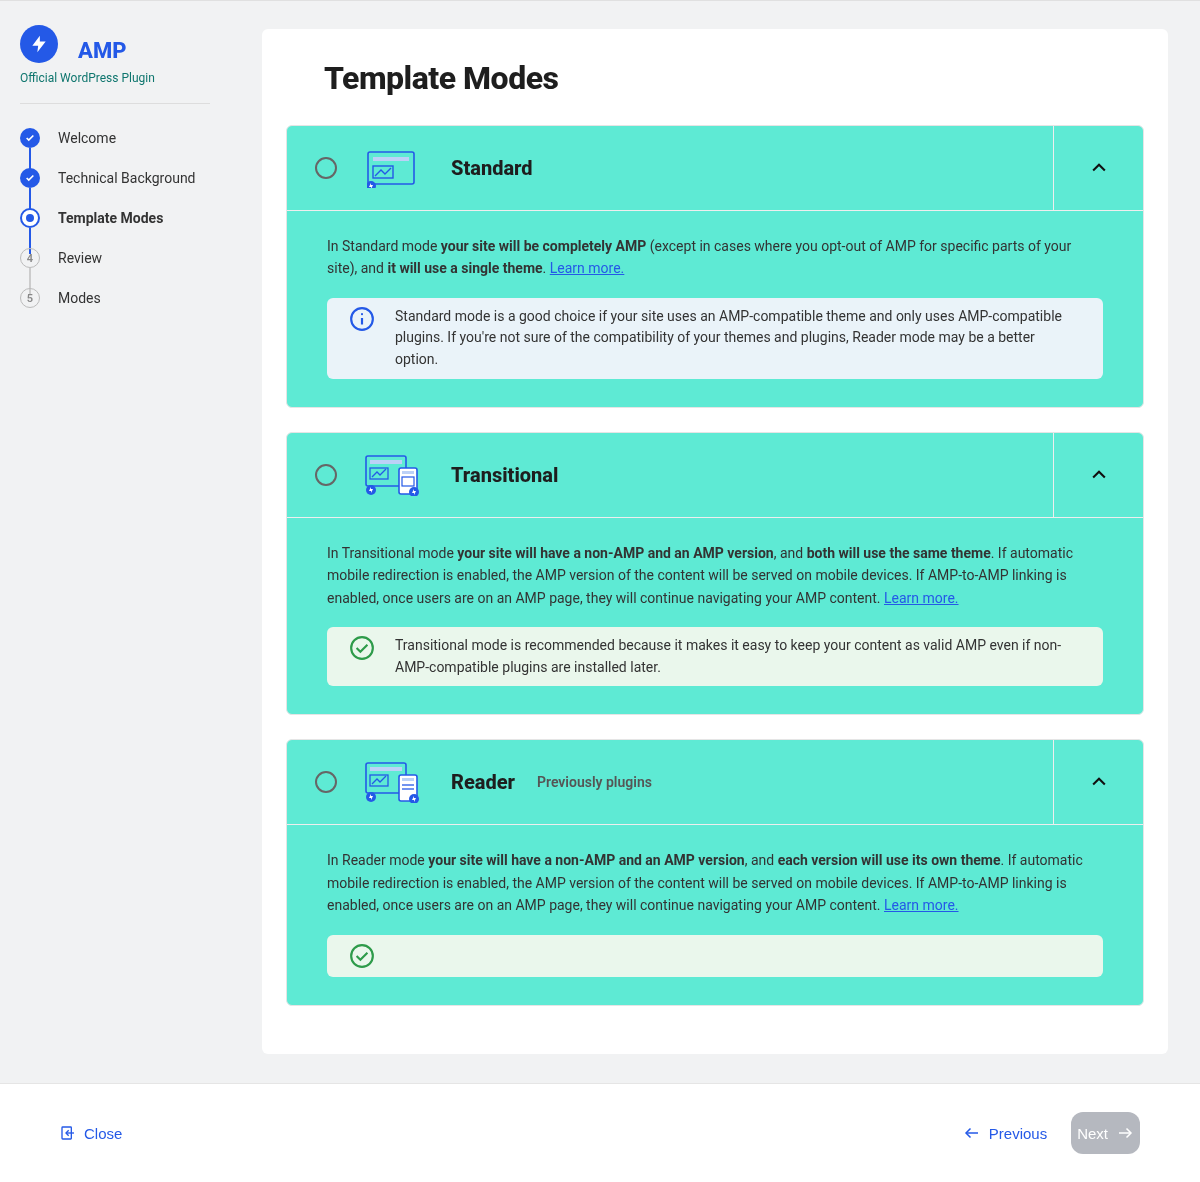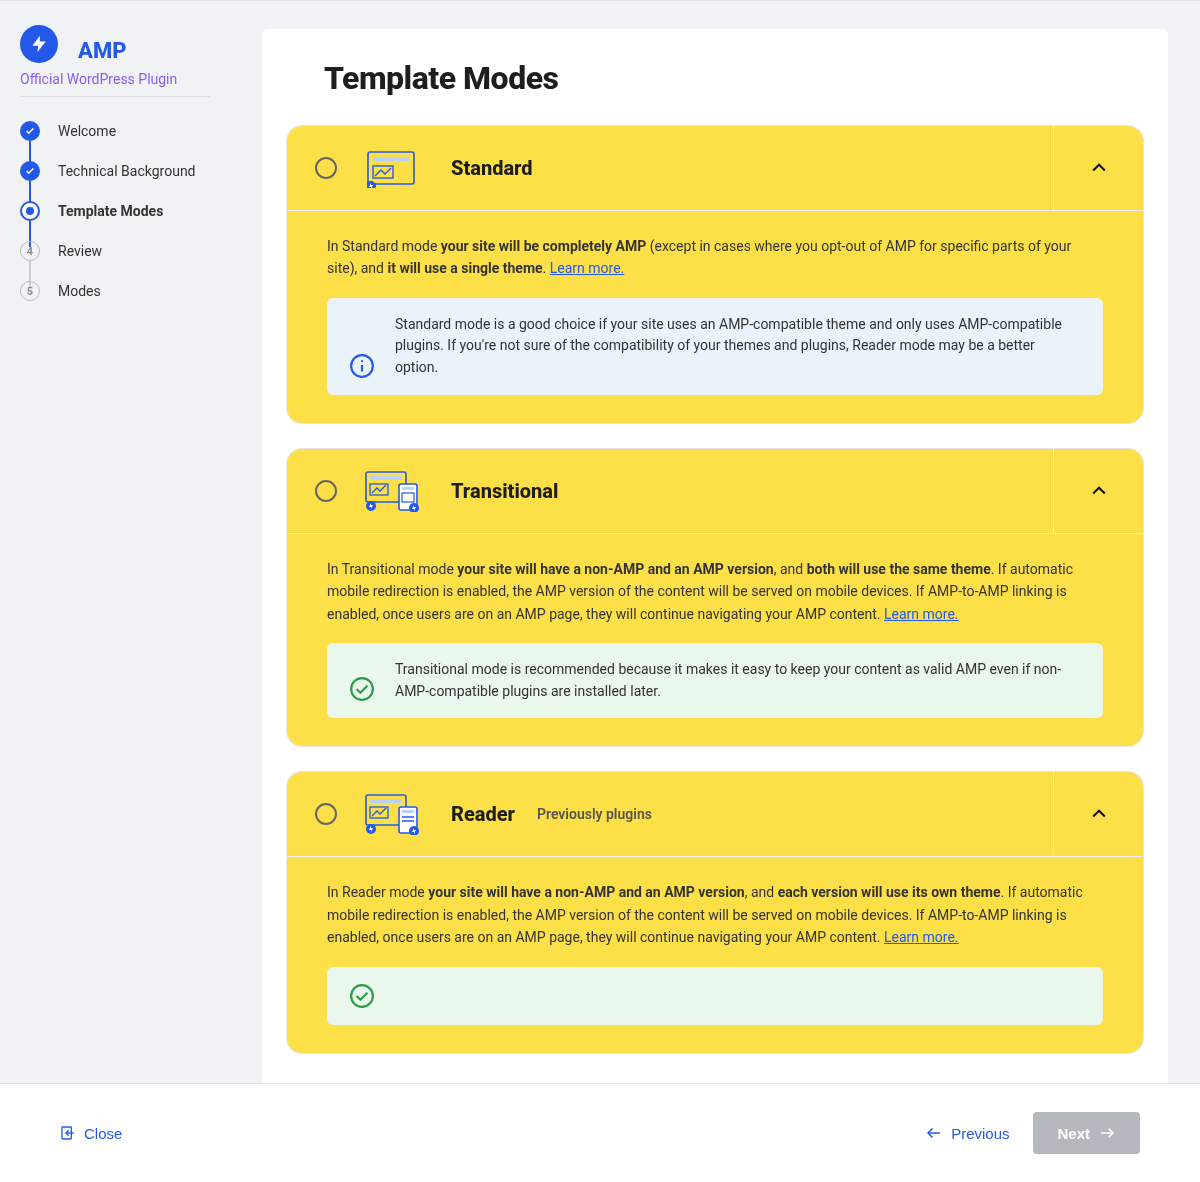--- a/index.html
+++ b/index.html
@@ -9,7 +9,7 @@
 .logo-row{display:flex;align-items:flex-end;gap:20px;margin-bottom:8px}
 .logo-circle{width:38px;height:38px;background:#2459e7;border-radius:50%;display:flex;align-items:center;justify-content:center}
 .logo-title{font-size:22px;font-weight:800;color:#2459e7}
-.subtitle{font-size:14px;color:#8b5cf6;margin-bottom:9px}
+.subtitle{font-size:12px;color:#0f766e;margin-bottom:18px}
 .divider{border:none;border-top:1px solid #ddd;margin-bottom:14px}
 .steps{list-style:none;position:relative}
 .step{display:flex;align-items:center;gap:18px;padding:10px 0;font-size:14px;color:#333;position:relative}

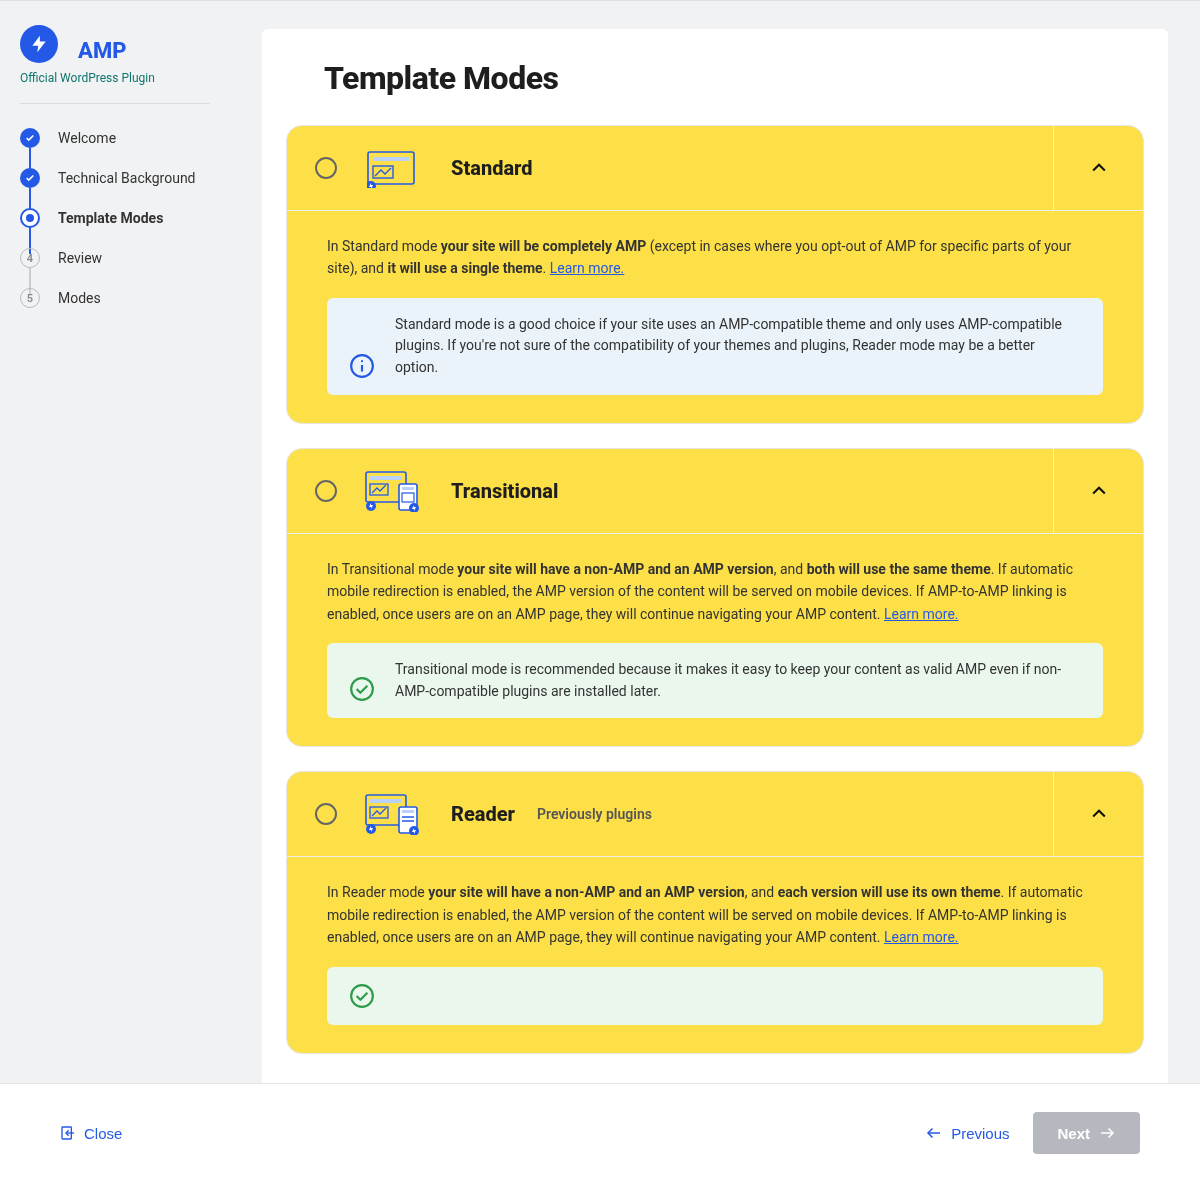--- a/index.html
+++ b/index.html
@@ -24,7 +24,7 @@
 .step.pending .step-icon{border:1px solid #bbb;color:#888}
 .main{flex:1;padding:28px 32px 40px}
 .page-title{font-size:32px;font-weight:800;margin:28px 0 28px 38px;letter-spacing:-0.5px}
-.card{background:#fde047;border:1px solid #e5e5e5;border-radius:16px;margin-bottom:24px;overflow:hidden}
+.card{background:#5eead4;border:1px solid #e5e5e5;border-radius:6px;margin-bottom:24px;overflow:hidden}
 .card-head{display:flex;align-items:center;padding:22px 28px;border-bottom:1px solid #eee;position:relative}
 .radio{width:22px;height:22px;border:2px solid #666;border-radius:50%;margin-right:28px;flex-shrink:0;cursor:pointer}
 .mode-icon{width:56px;height:40px;margin-right:30px;flex-shrink:0;display:flex;align-items:center;justify-content:center}

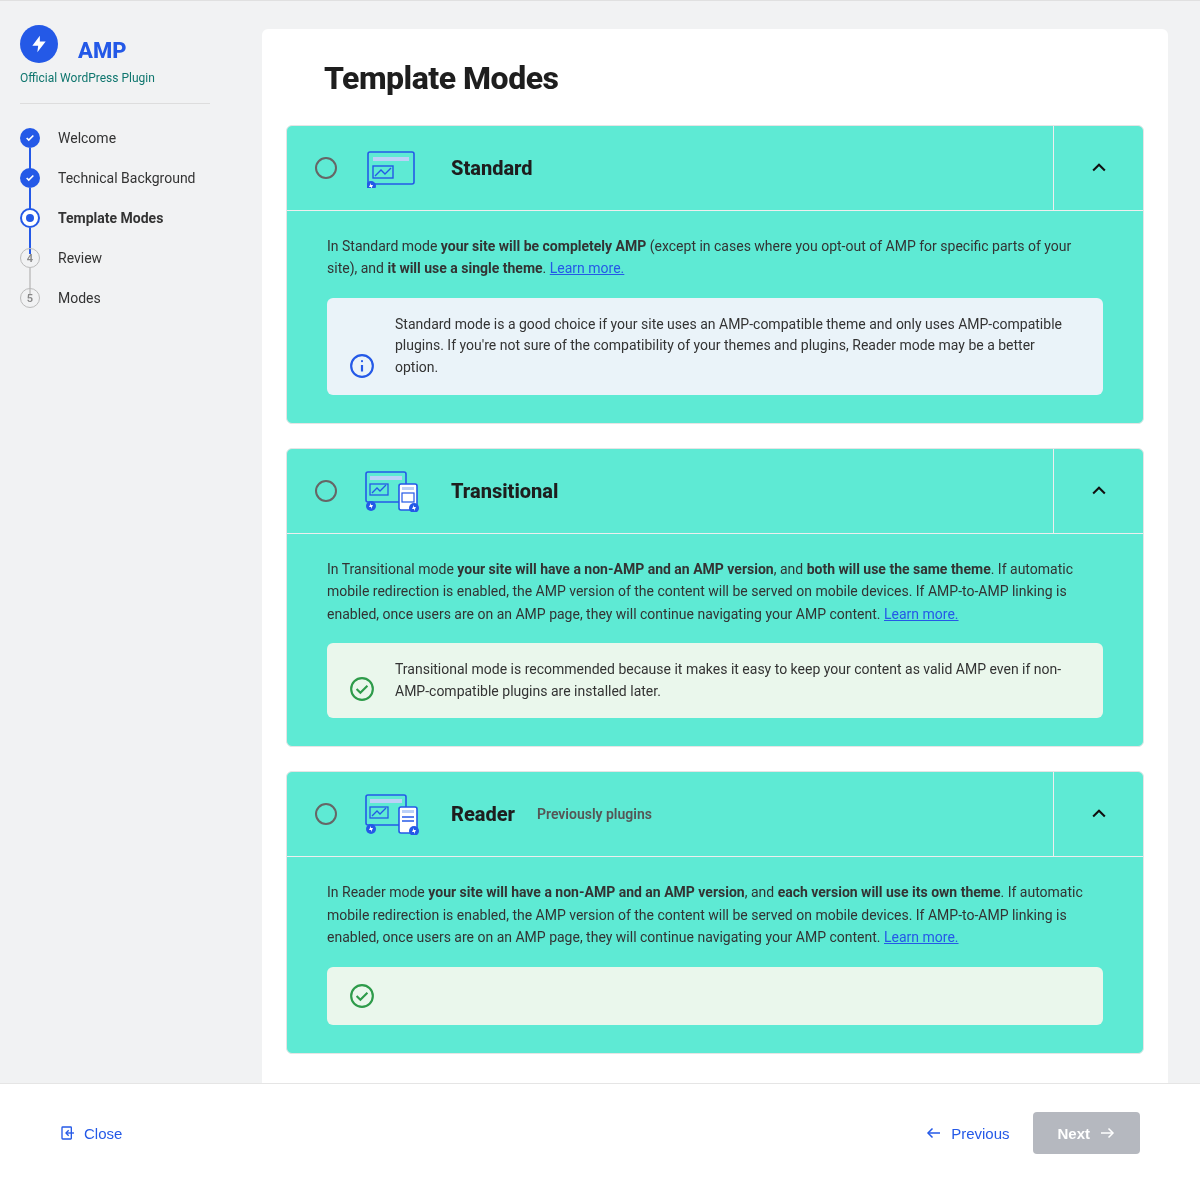--- a/index.html
+++ b/index.html
@@ -35,7 +35,7 @@
 .desc{font-size:14px;line-height:1.6;color:#333;margin-bottom:18px}
 .desc b{font-weight:700}
 .desc a{color:#2459e7;text-decoration:underline}
-.callout{display:flex;align-items:flex-end;gap:20px;padding:16px 22px;border-radius:6px;font-size:14px;line-height:1.55}
+.callout{display:flex;align-items:flex-start;gap:20px;padding:8px 22px;border-radius:6px;font-size:14px;line-height:1.55}
 .callout.info{background:#eaf3f9;color:#333}
 .callout.success{background:#eaf7ec;color:#333}
 .callout-icon{flex-shrink:0;width:26px;height:26px}

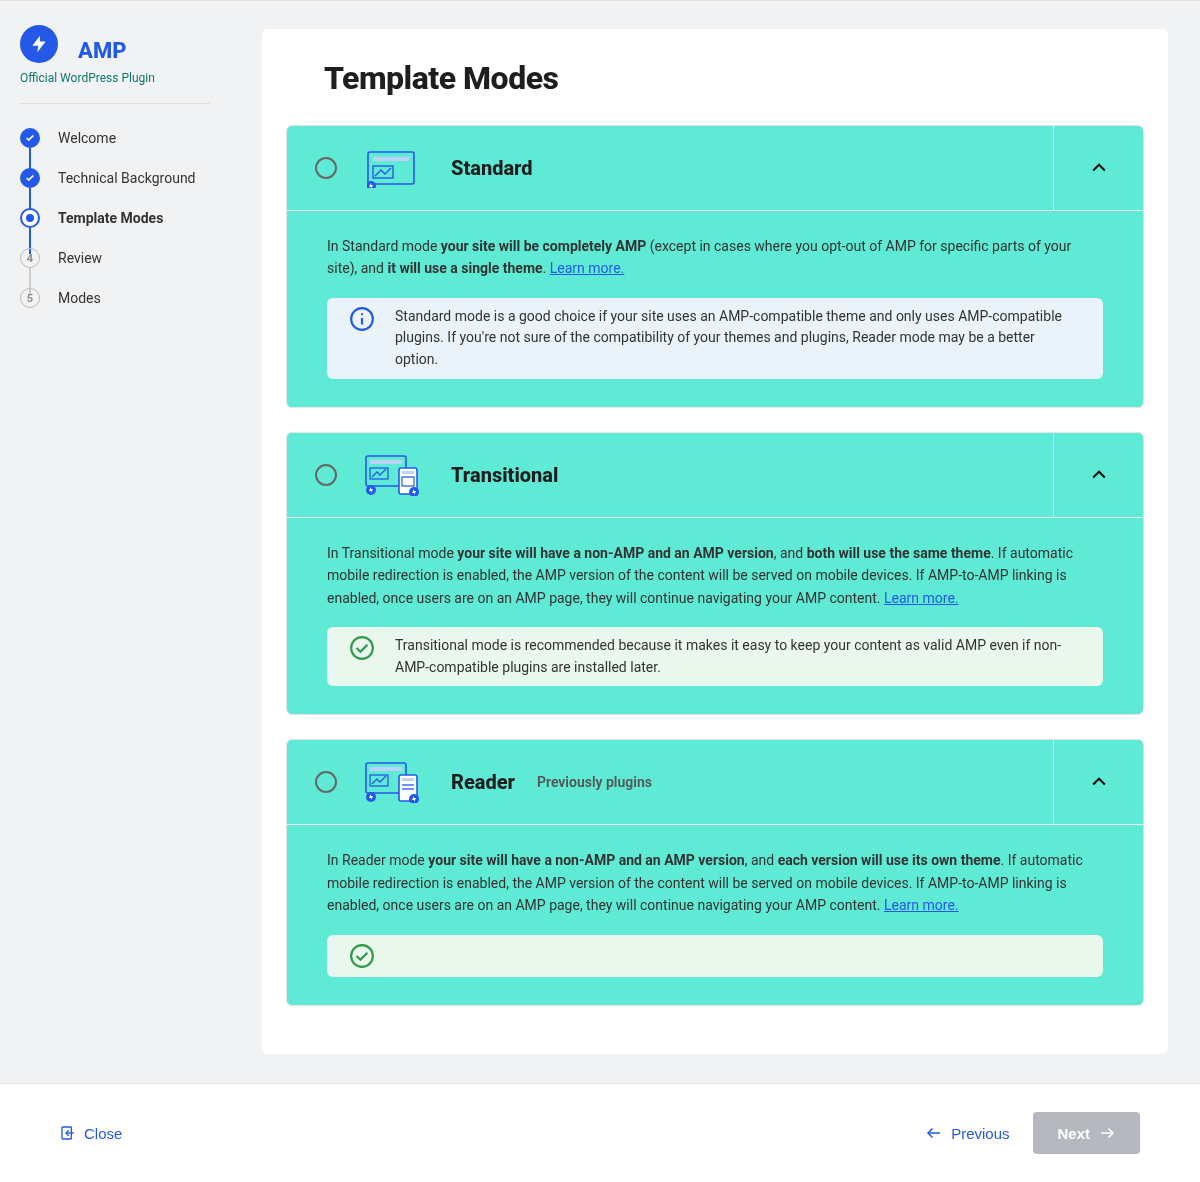--- a/index.html
+++ b/index.html
@@ -42,7 +42,7 @@
 .footer{position:fixed;left:0;right:0;bottom:0;background:#fff;border-top:1px solid #e5e5e5;padding:28px 60px;display:flex;align-items:center;justify-content:space-between}
 .footer-left,.footer-right{display:flex;align-items:center;gap:24px}
 .btn-link{background:none;border:none;color:#2459e7;font-size:15px;font-weight:400;cursor:pointer;display:flex;align-items:center;gap:8px}
-.btn-primary{background:#b5b8bf;color:#fff;border:none;border-radius:4px;padding:12px 24px;font-size:15px;font-weight:700;display:flex;align-items:center;gap:8px;cursor:pointer}
+.btn-primary{background:#b5b8bf;color:#fff;border:none;border-radius:12px;padding:12px 6px;font-size:15px;font-weight:400;display:flex;align-items:center;gap:8px;cursor:pointer}
 </style>
 </head>
 <body>

